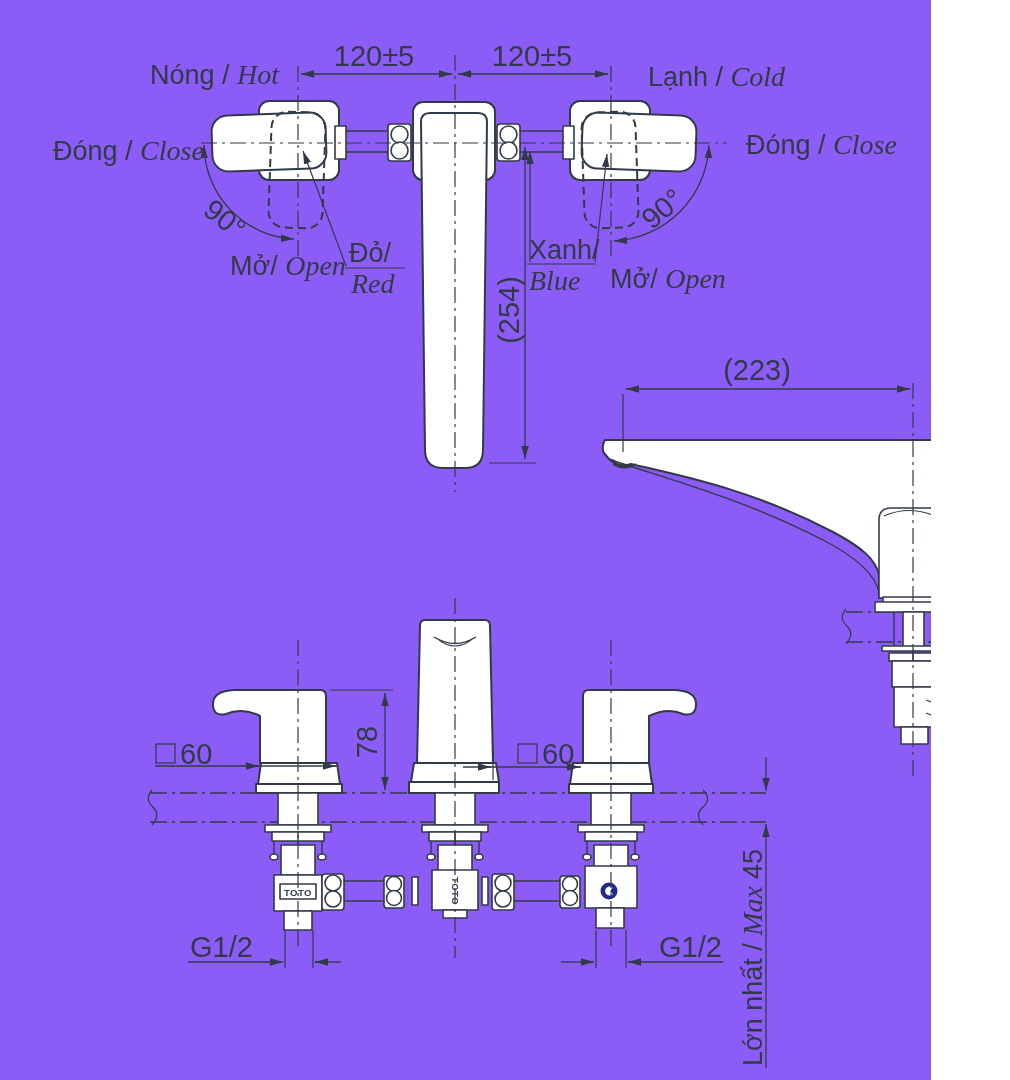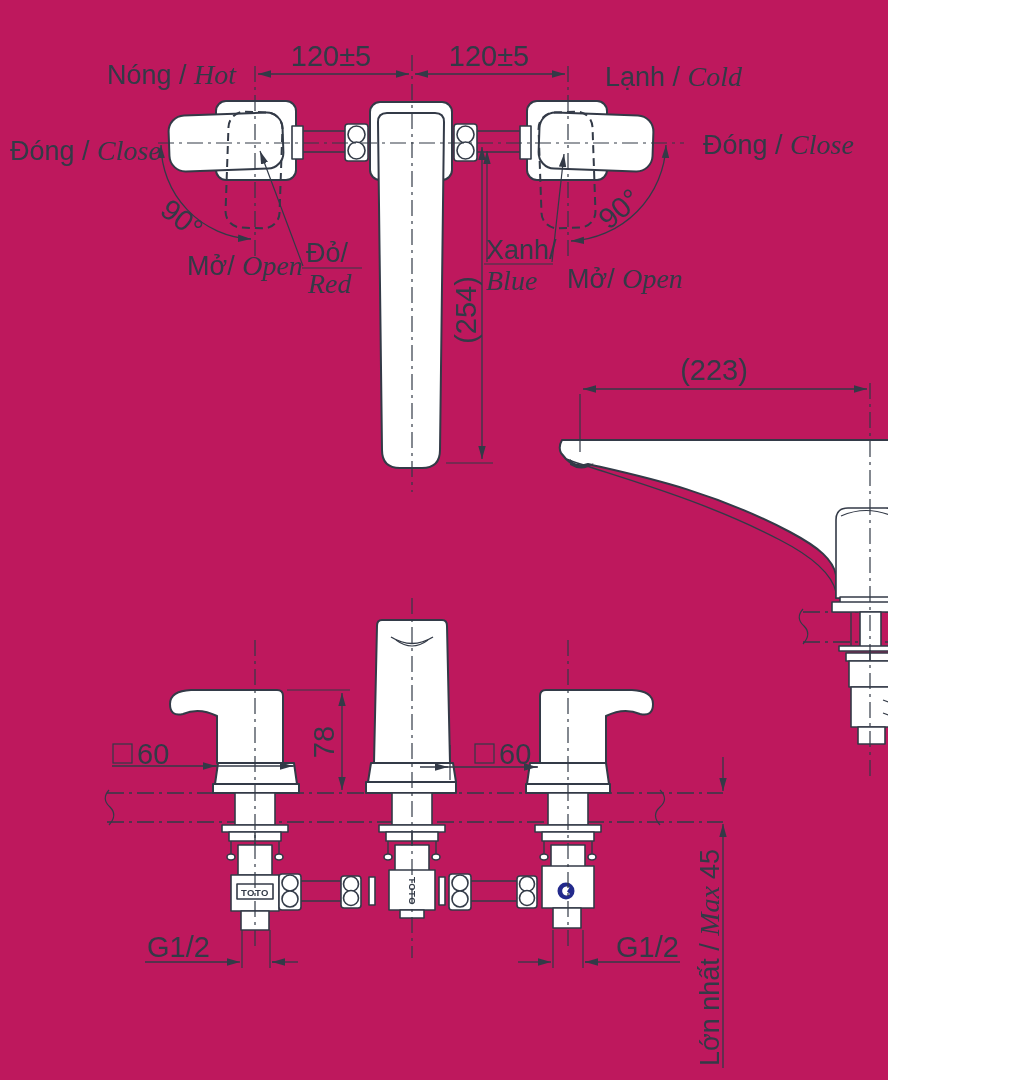--- a/index.html
+++ b/index.html
@@ -3,8 +3,8 @@
 <meta charset="utf-8">
 <style>
   html,body{margin:0;padding:0;background:#ffffff;}
-  .stage{position:relative;width:888px;height:1080px;background:#be185d;overflow:hidden;
-         font-family:"Liberation Sans", sans-serif;}
+  .stage{position:relative;width:888px;height:1080px;background:#8b5cf6;overflow:hidden;
+         font-family:"Liberation Sans", sans-serif;padding-left:43px;}
   svg{display:block;}
   .part{fill:#ffffff;stroke:#333a47;stroke-width:2;stroke-linejoin:round;}
   .part2{fill:#ffffff;stroke:#333a47;stroke-width:1.6;stroke-linejoin:round;}

